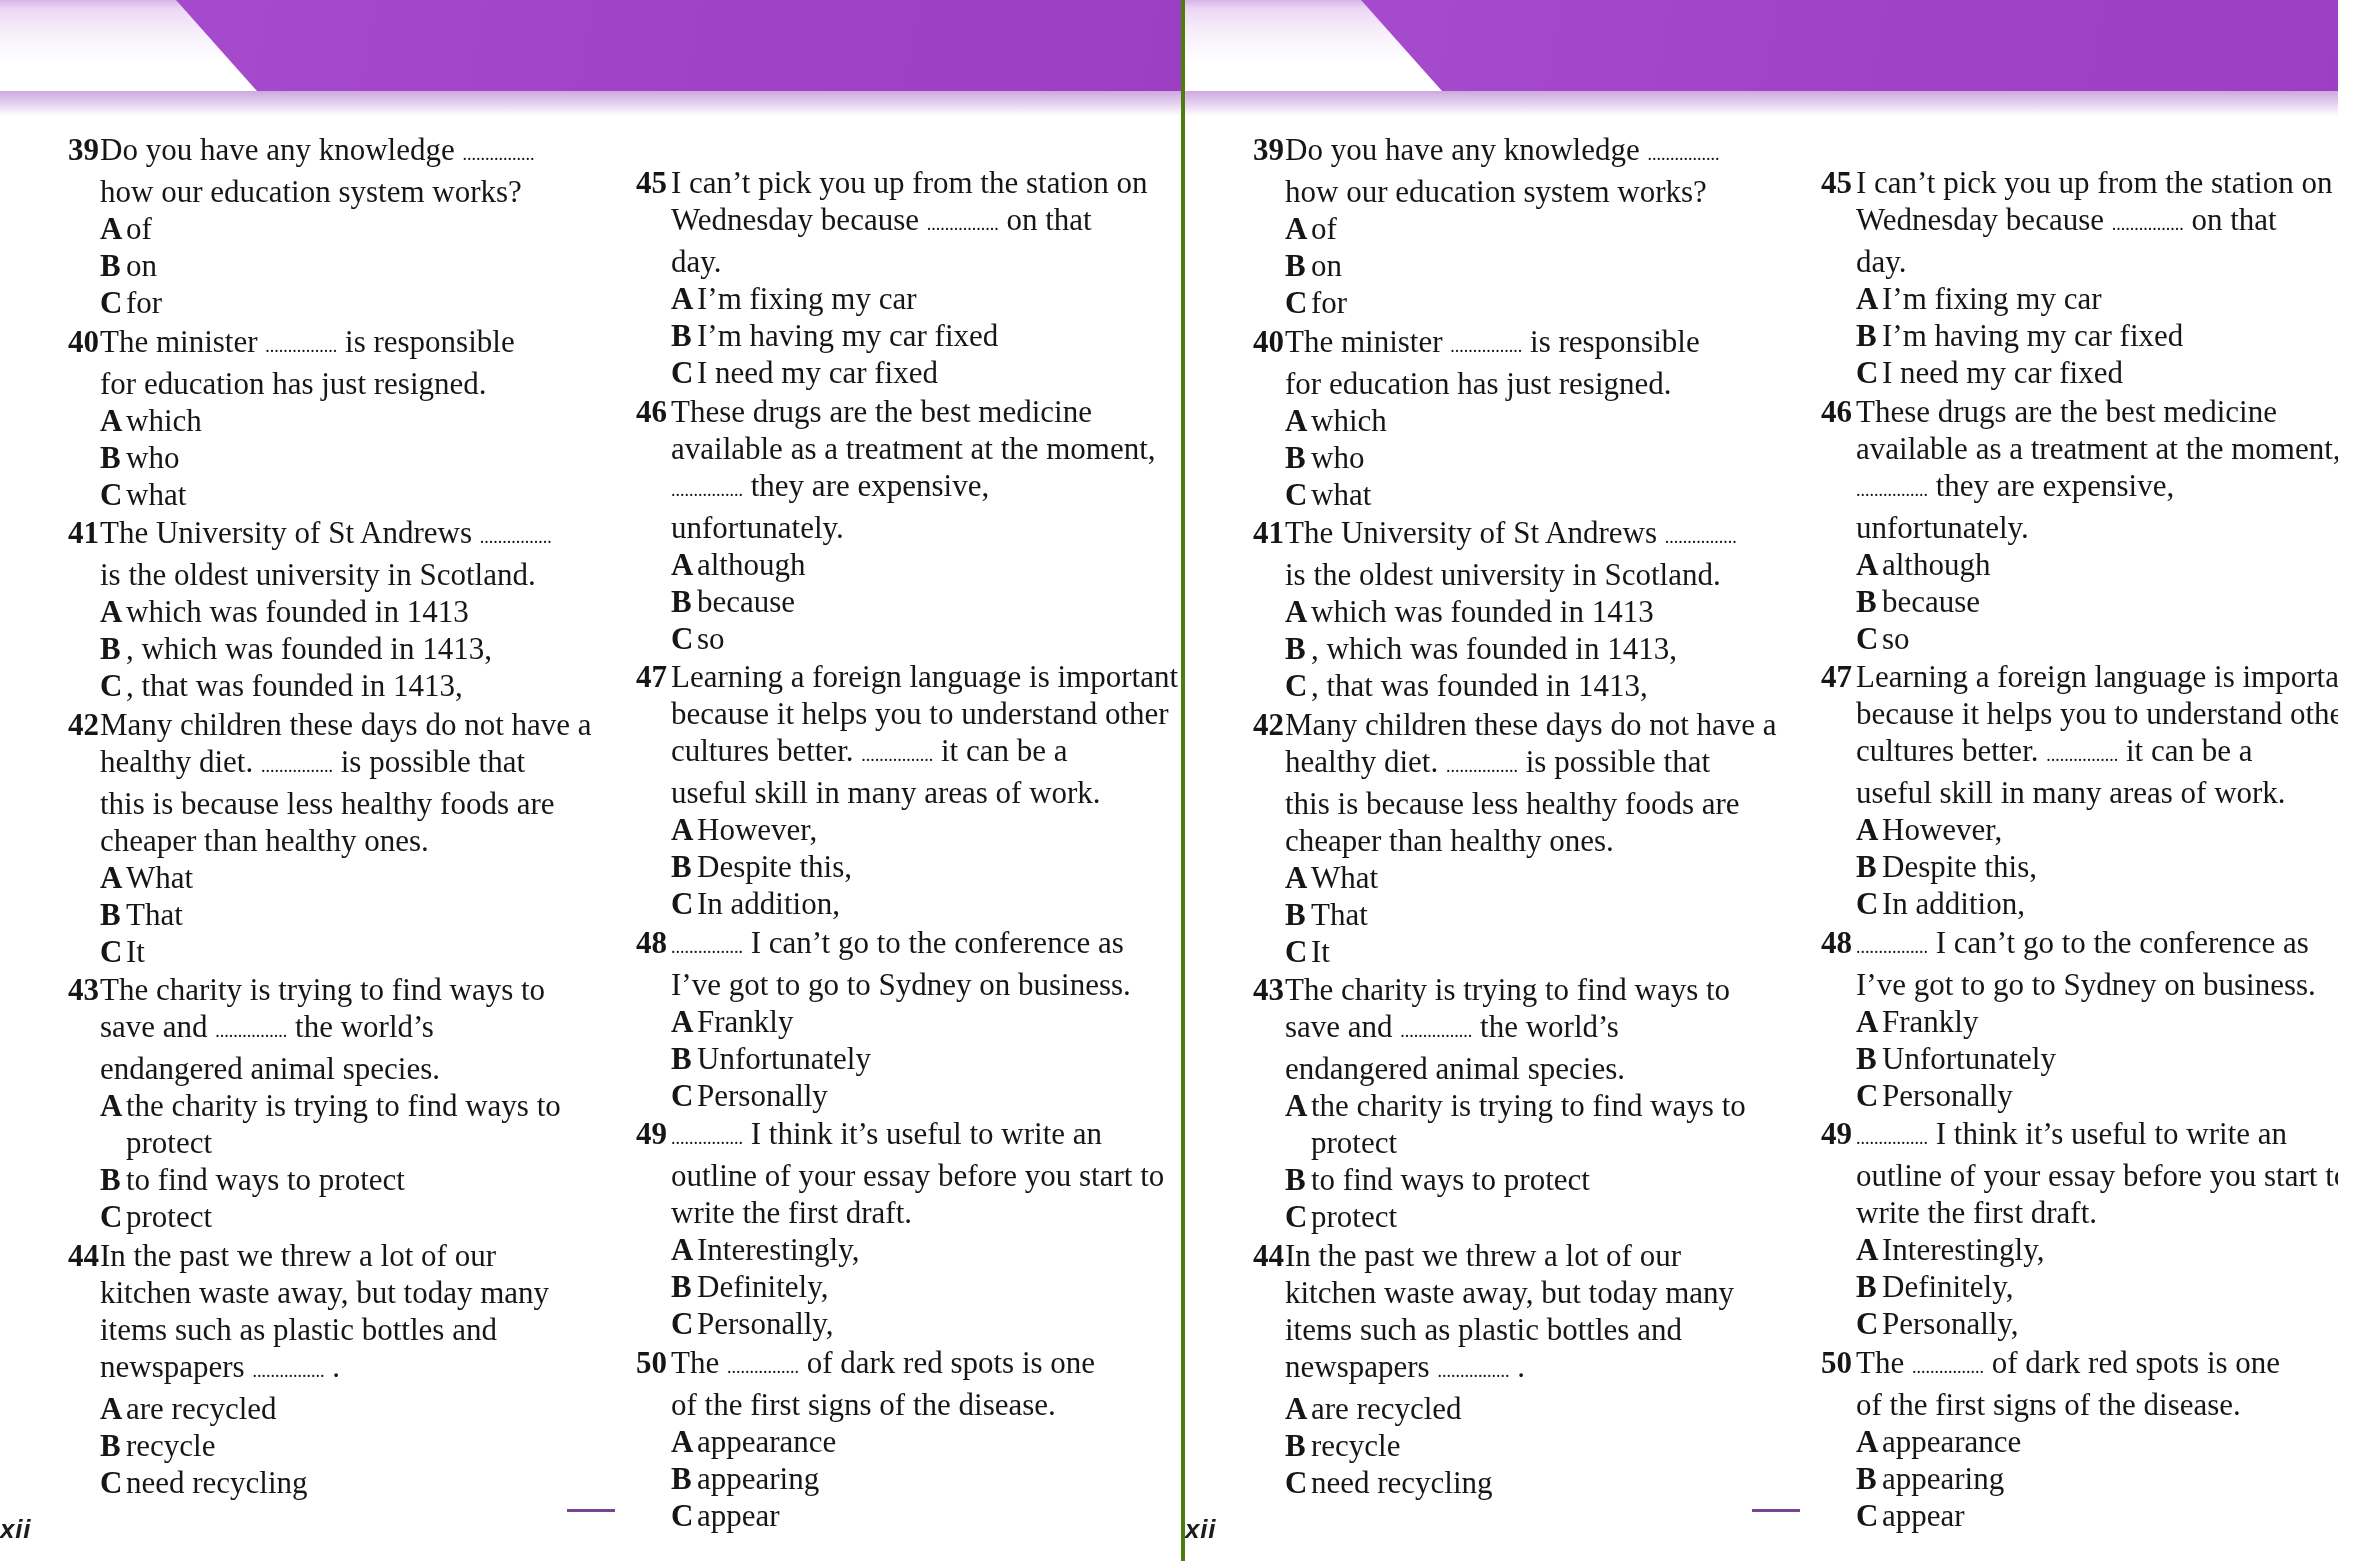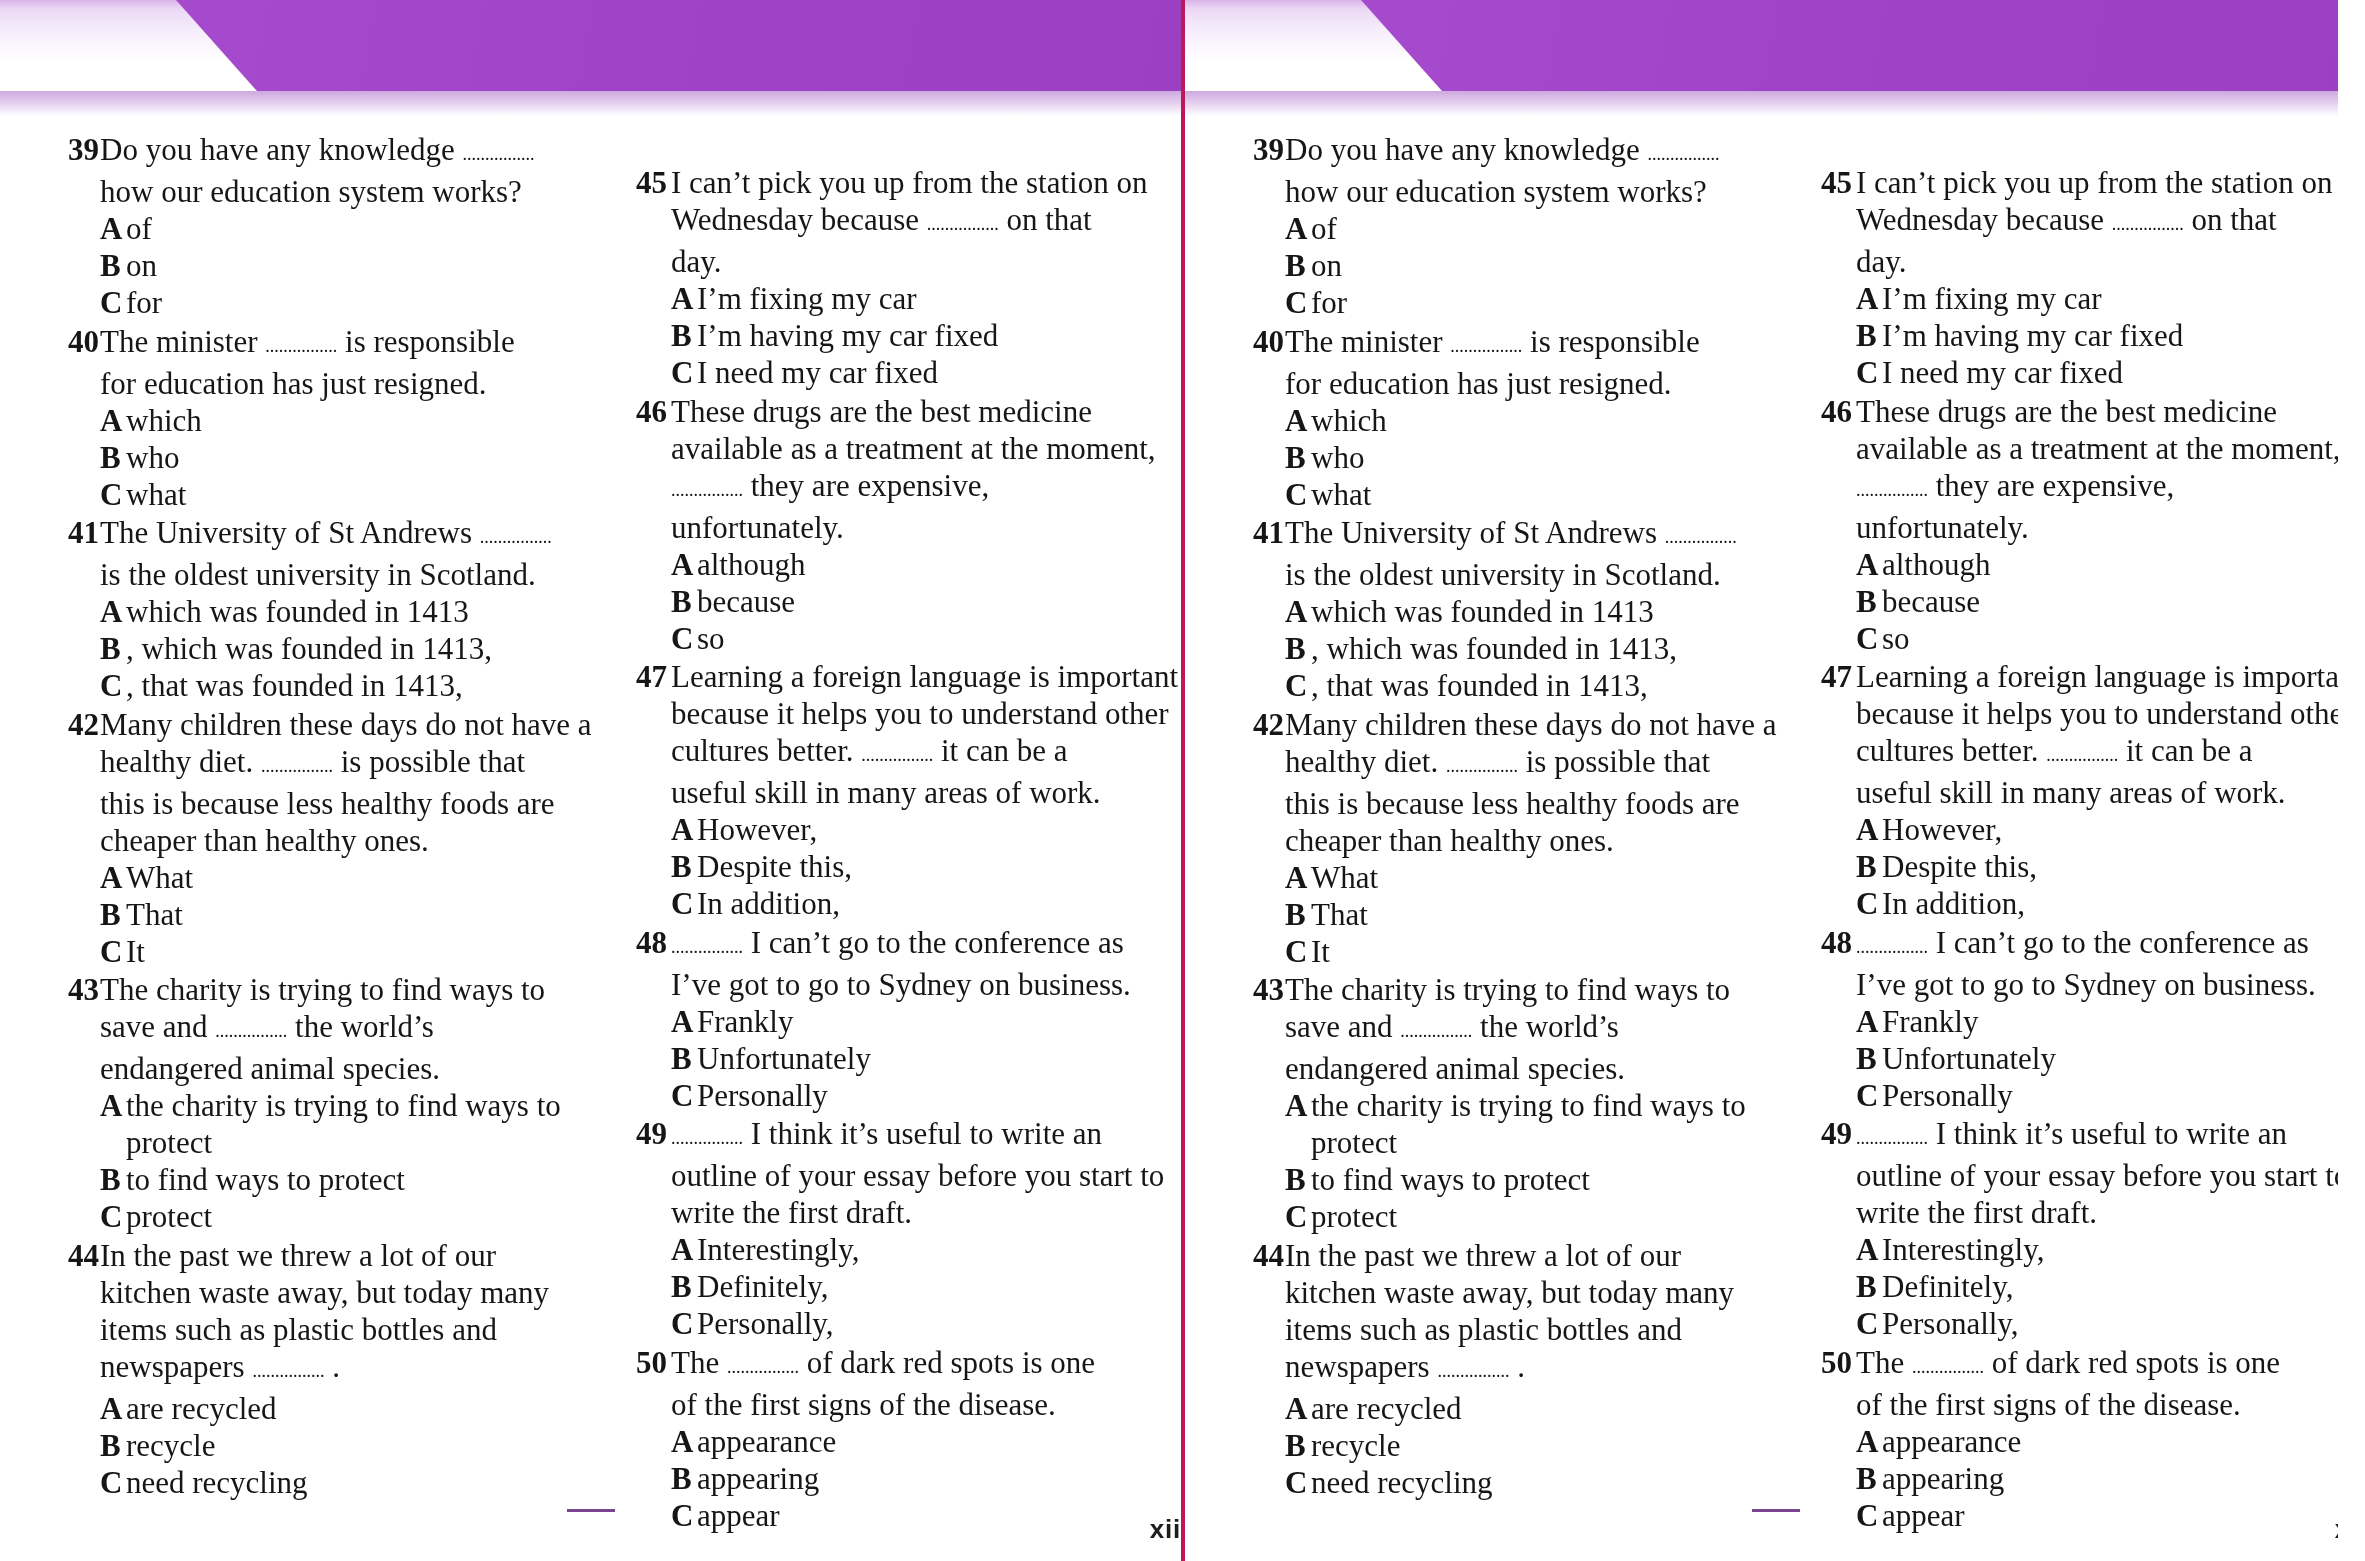--- a/index.html
+++ b/index.html
@@ -4,7 +4,7 @@
 <style>
   html, body { margin:0; padding:0; background:#ffffff; }
   .spread {
-    position:relative; width:2338px; height:1561px; background:#be185d;
+    position:relative; width:2338px; height:1561px; background:#4d7c0f;
     font-family:"Liberation Serif","DejaVu Serif",serif; color:#161616;
     overflow:hidden;
   }

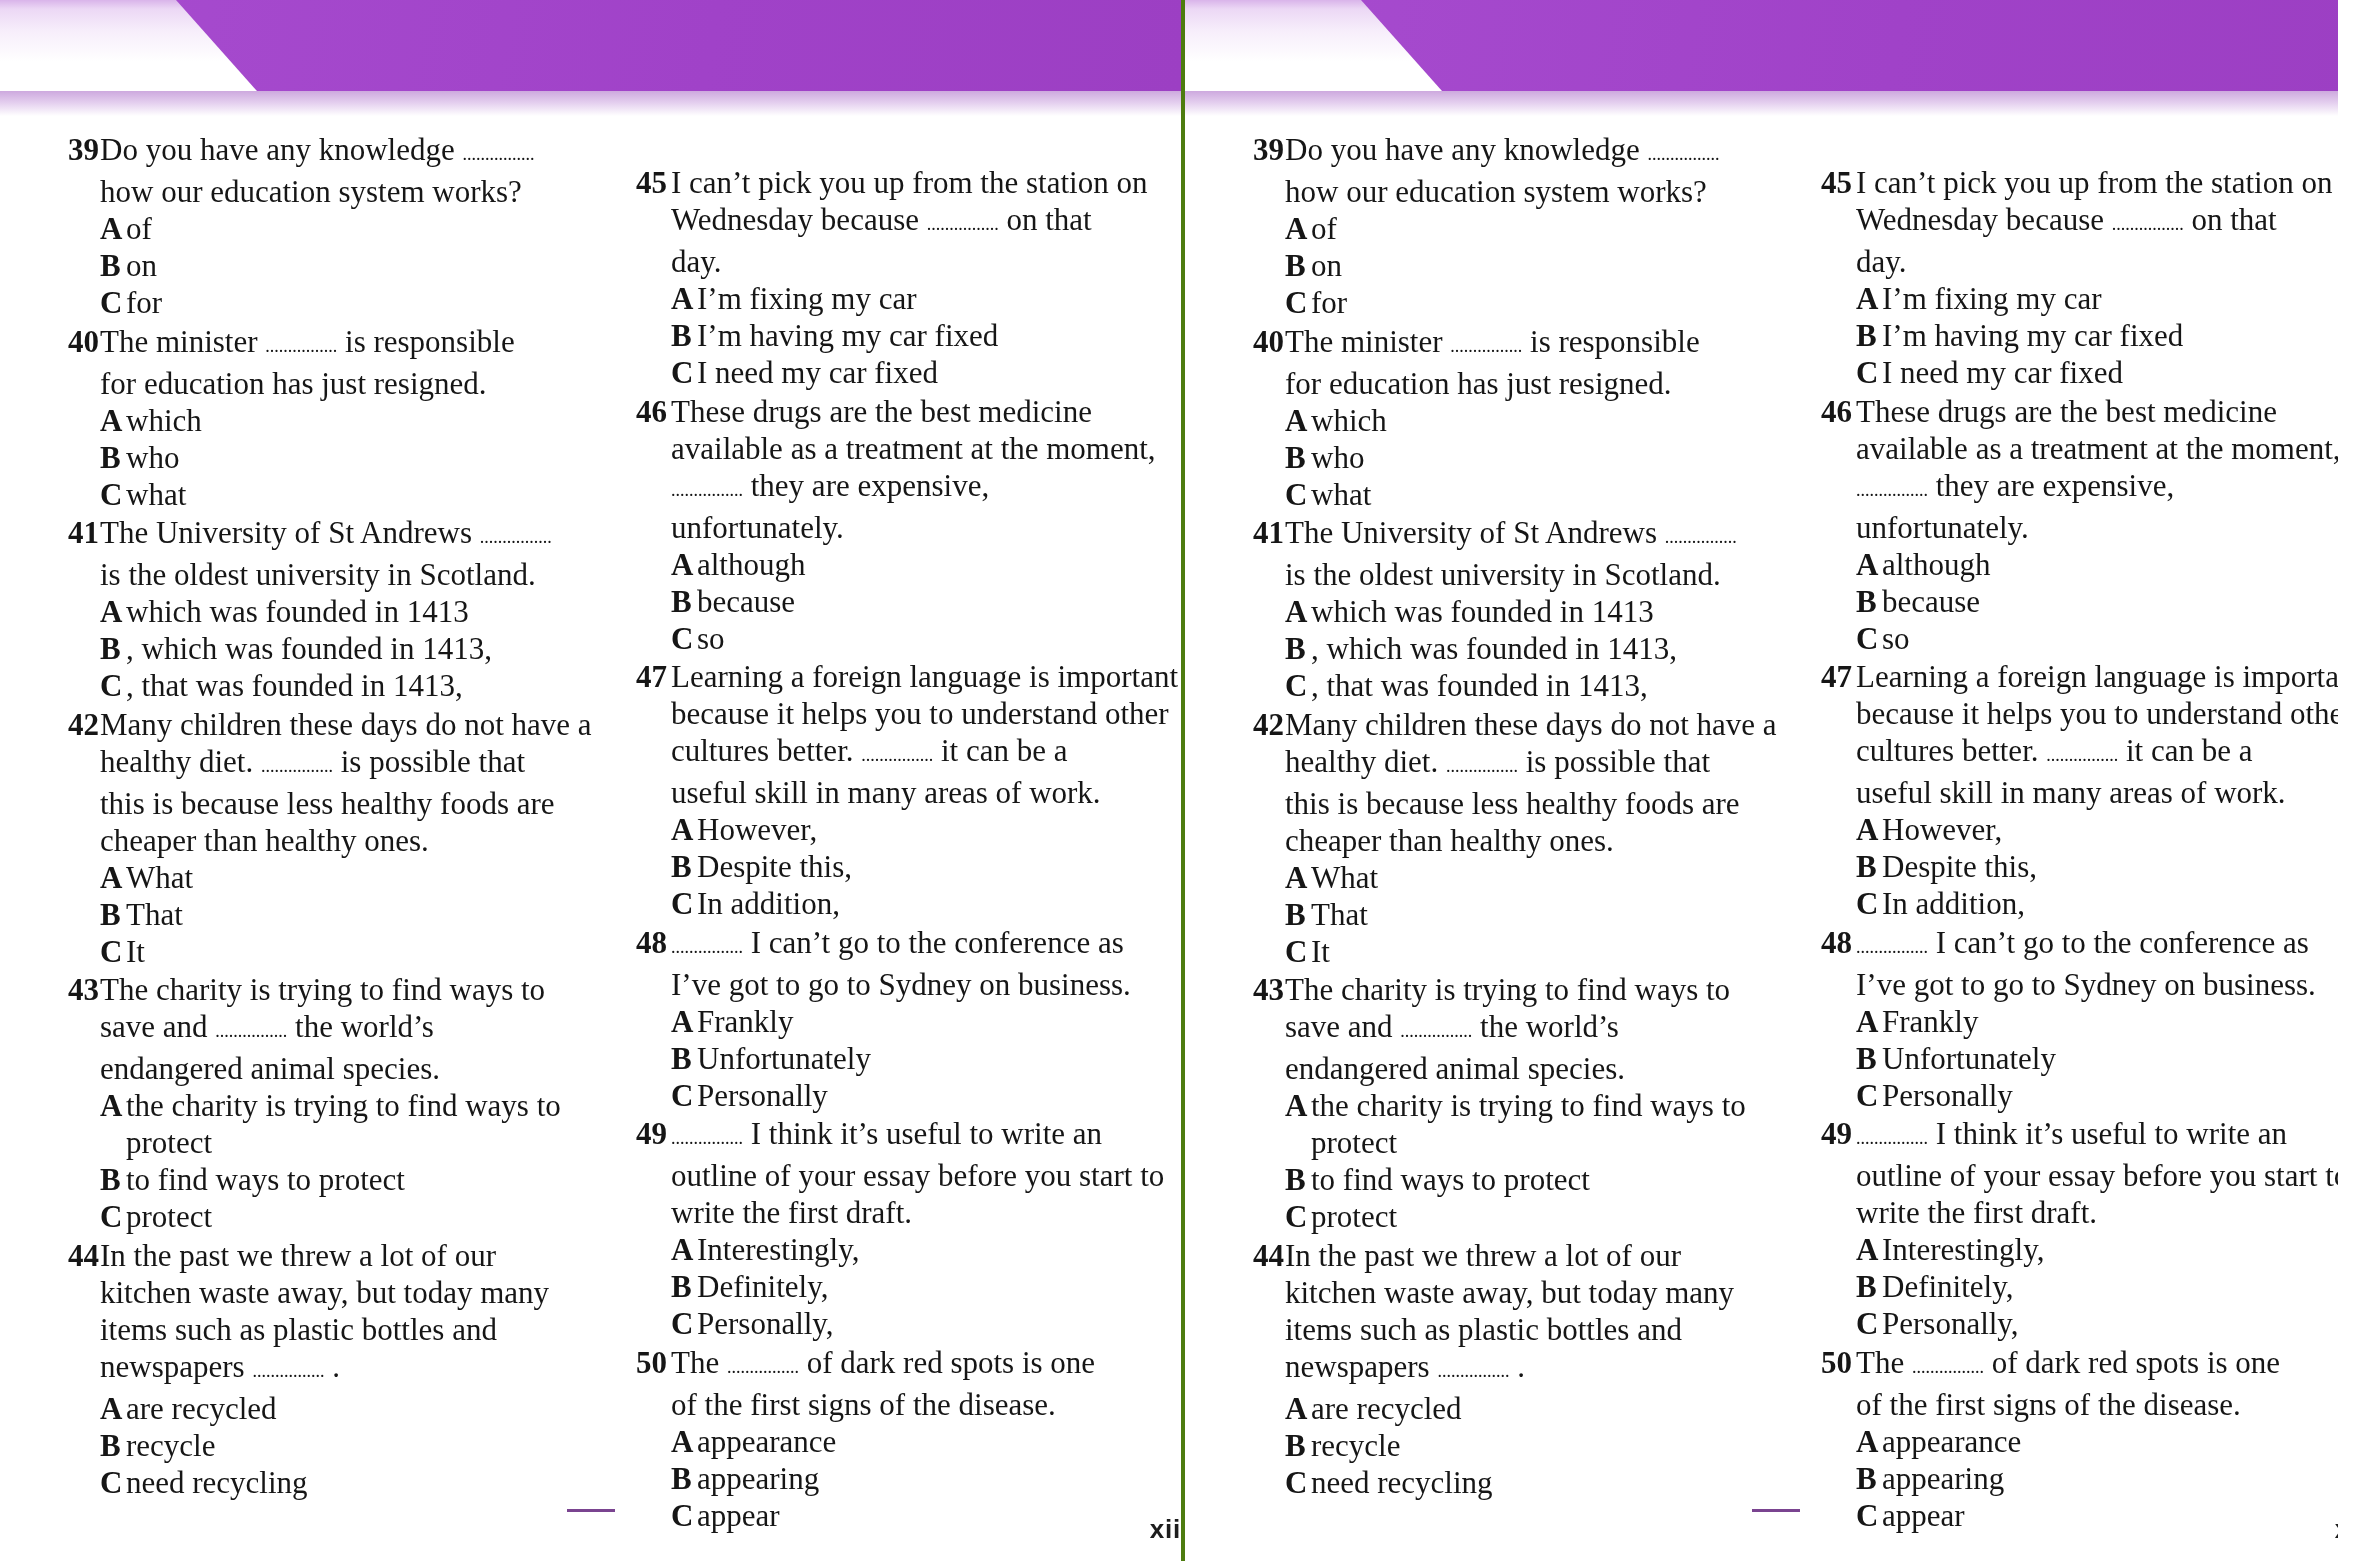--- a/index.html
+++ b/index.html
@@ -34,7 +34,7 @@
   .blank { font-size:18px; letter-spacing:0; }
 
   
-  .page-footer { position:absolute; top:1509px; left:0; width:100%; text-align:right; }
+  .page-footer { position:absolute; top:1509px; left:0; width:100%; text-align:left;font-style:italic; }
   .footer-rule { width:48px; height:3.1px; margin:0 auto 2.3px auto; }
   .footer-num  { font-family:"Liberation Sans","DejaVu Sans",sans-serif;
                  font-weight:bold; font-size:26px; letter-spacing:0.8px; color:#1d1d1d; }

